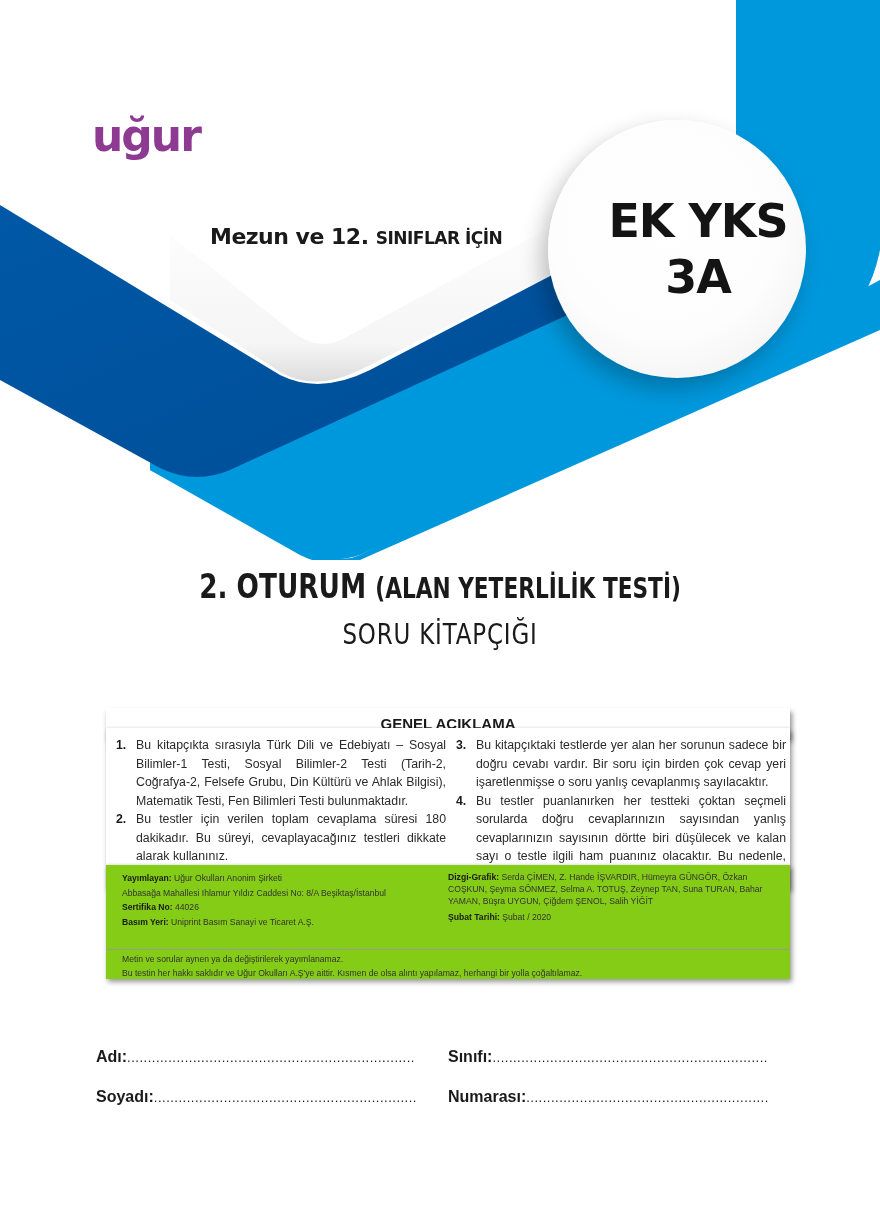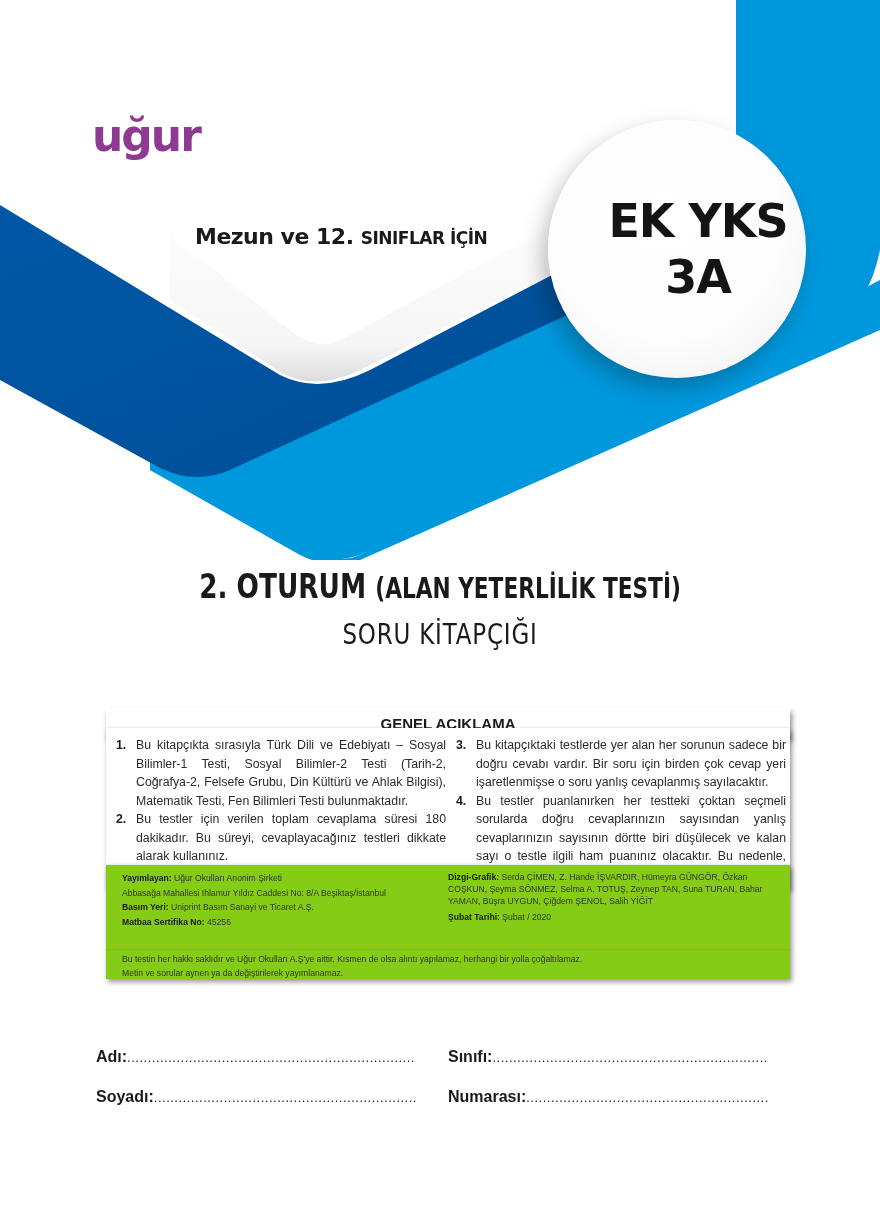--- a/index.html
+++ b/index.html
@@ -18,7 +18,7 @@
     color: #8e3a92;
   }
   .subtitle {
-    left: 195px; top: 224px;
+    left: 210px; top: 224px;
     font-family: "DejaVu Sans", sans-serif;
     font-weight: bold; font-size: 22px; color: #1a1a1a; letter-spacing: -0.5px;
   }

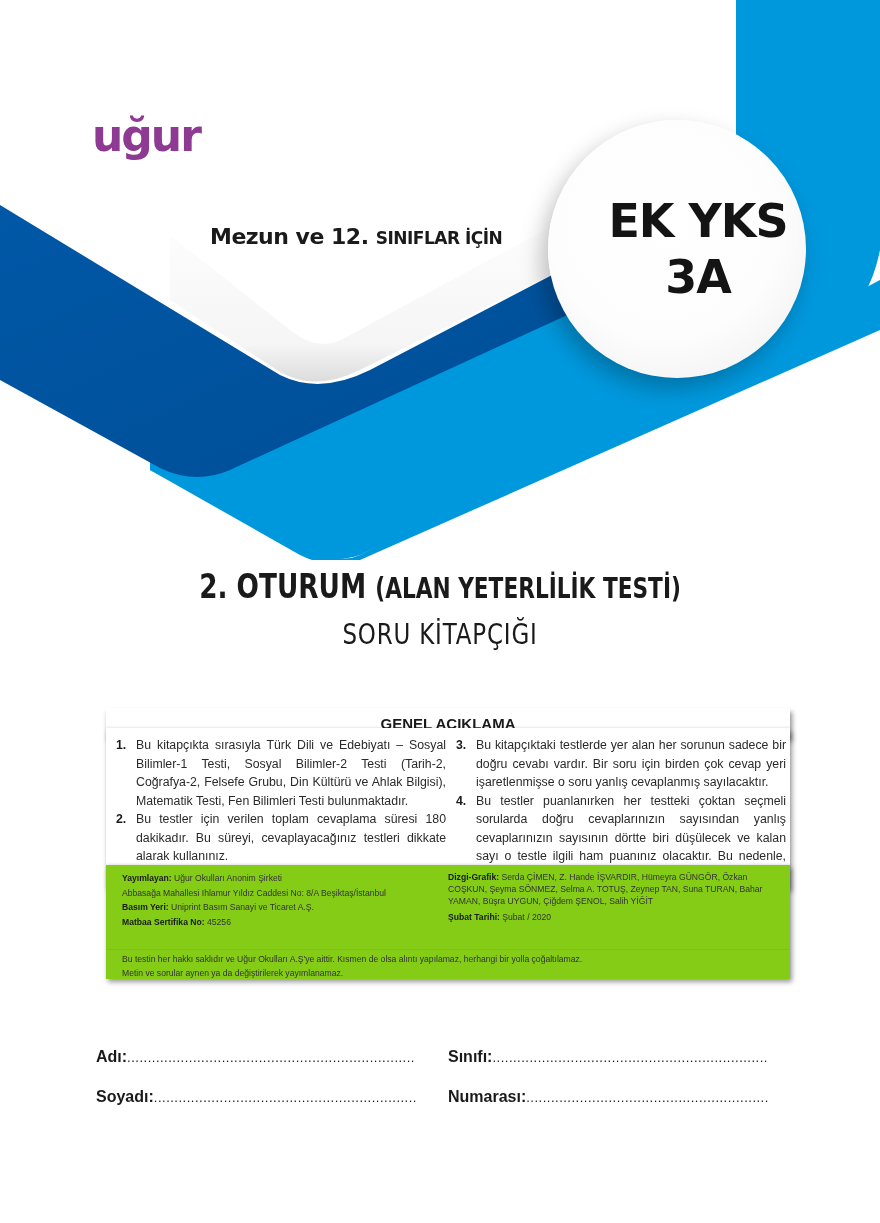--- a/index.html
+++ b/index.html
@@ -158,6 +158,7 @@
   <div class="pub-col left">
     <div><b>Yayımlayan:</b> <span>Uğur Okulları Anonim Şirketi</span></div>
     <div>Abbasağa Mahallesi Ihlamur Yıldız Caddesi No: 8/A Beşiktaş/İstanbul</div>
+    <div><b>Sertifika No:</b> <span>44026</span></div>
     <div><b>Basım Yeri:</b> <span>Uniprint Basım Sanayi ve Ticaret A.Ş.</span></div>
     <div><b>Matbaa Sertifika No:</b> <span>45256</span></div>
   </div>

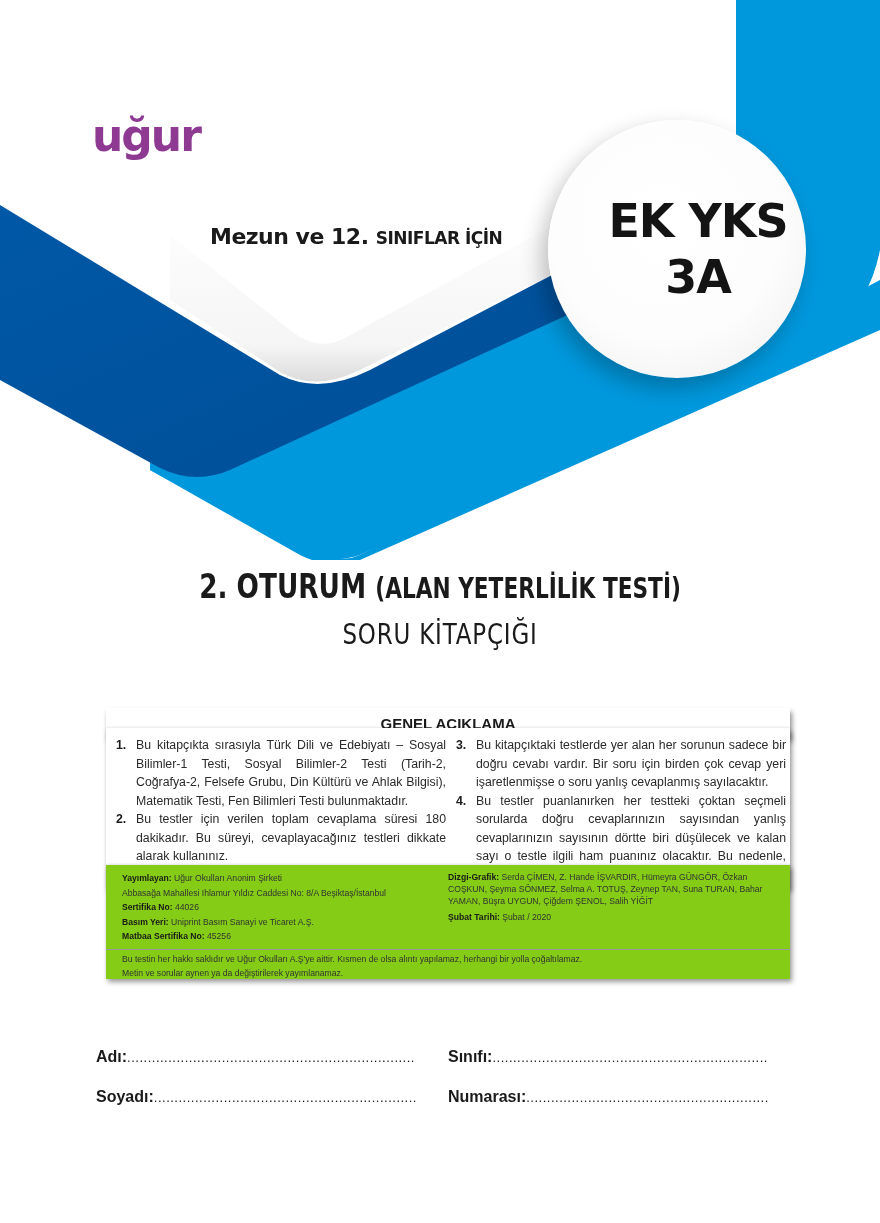--- a/index.html
+++ b/index.html
@@ -160,7 +160,6 @@
     <div>Abbasağa Mahallesi Ihlamur Yıldız Caddesi No: 8/A Beşiktaş/İstanbul</div>
     <div><b>Sertifika No:</b> <span>44026</span></div>
     <div><b>Basım Yeri:</b> <span>Uniprint Basım Sanayi ve Ticaret A.Ş.</span></div>
-    <div><b>Matbaa Sertifika No:</b> <span>45256</span></div>
   </div>
   <div class="pub-col right">
     <div><b>Dizgi-Grafik:</b> <span>Serda ÇİMEN, Z. Hande İŞVARDIR, Hümeyra GÜNGÖR, Özkan COŞKUN, Şeyma SÖNMEZ, Selma A. TOTUŞ, Zeynep TAN, Suna TURAN, Bahar YAMAN, Büşra UYGUN, Çiğdem ŞENOL, Salih YİĞİT</span></div>

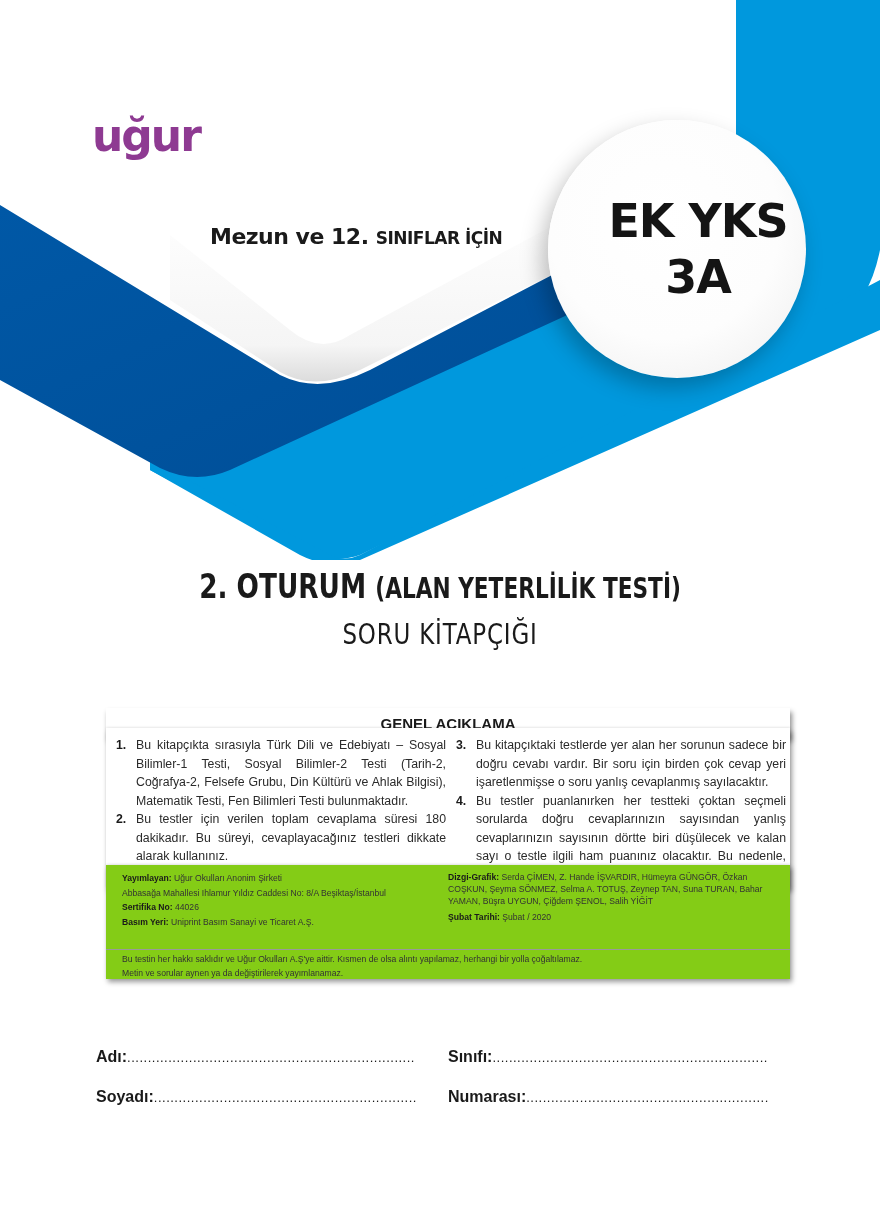--- a/index.html
+++ b/index.html
@@ -167,8 +167,8 @@
   </div>
   <div class="pub-divider"></div>
   <div class="pub-rights">
+    <div>Metin ve sorular aynen ya da değiştirilerek yayımlanamaz.</div>
     <div>Bu testin her hakkı saklıdır ve Uğur Okulları A.Ş'ye aittir. Kısmen de olsa alıntı yapılamaz, herhangi bir yolla çoğaltılamaz.</div>
-    <div>Metin ve sorular aynen ya da değiştirilerek yayımlanamaz.</div>
   </div>
 </div>
 

